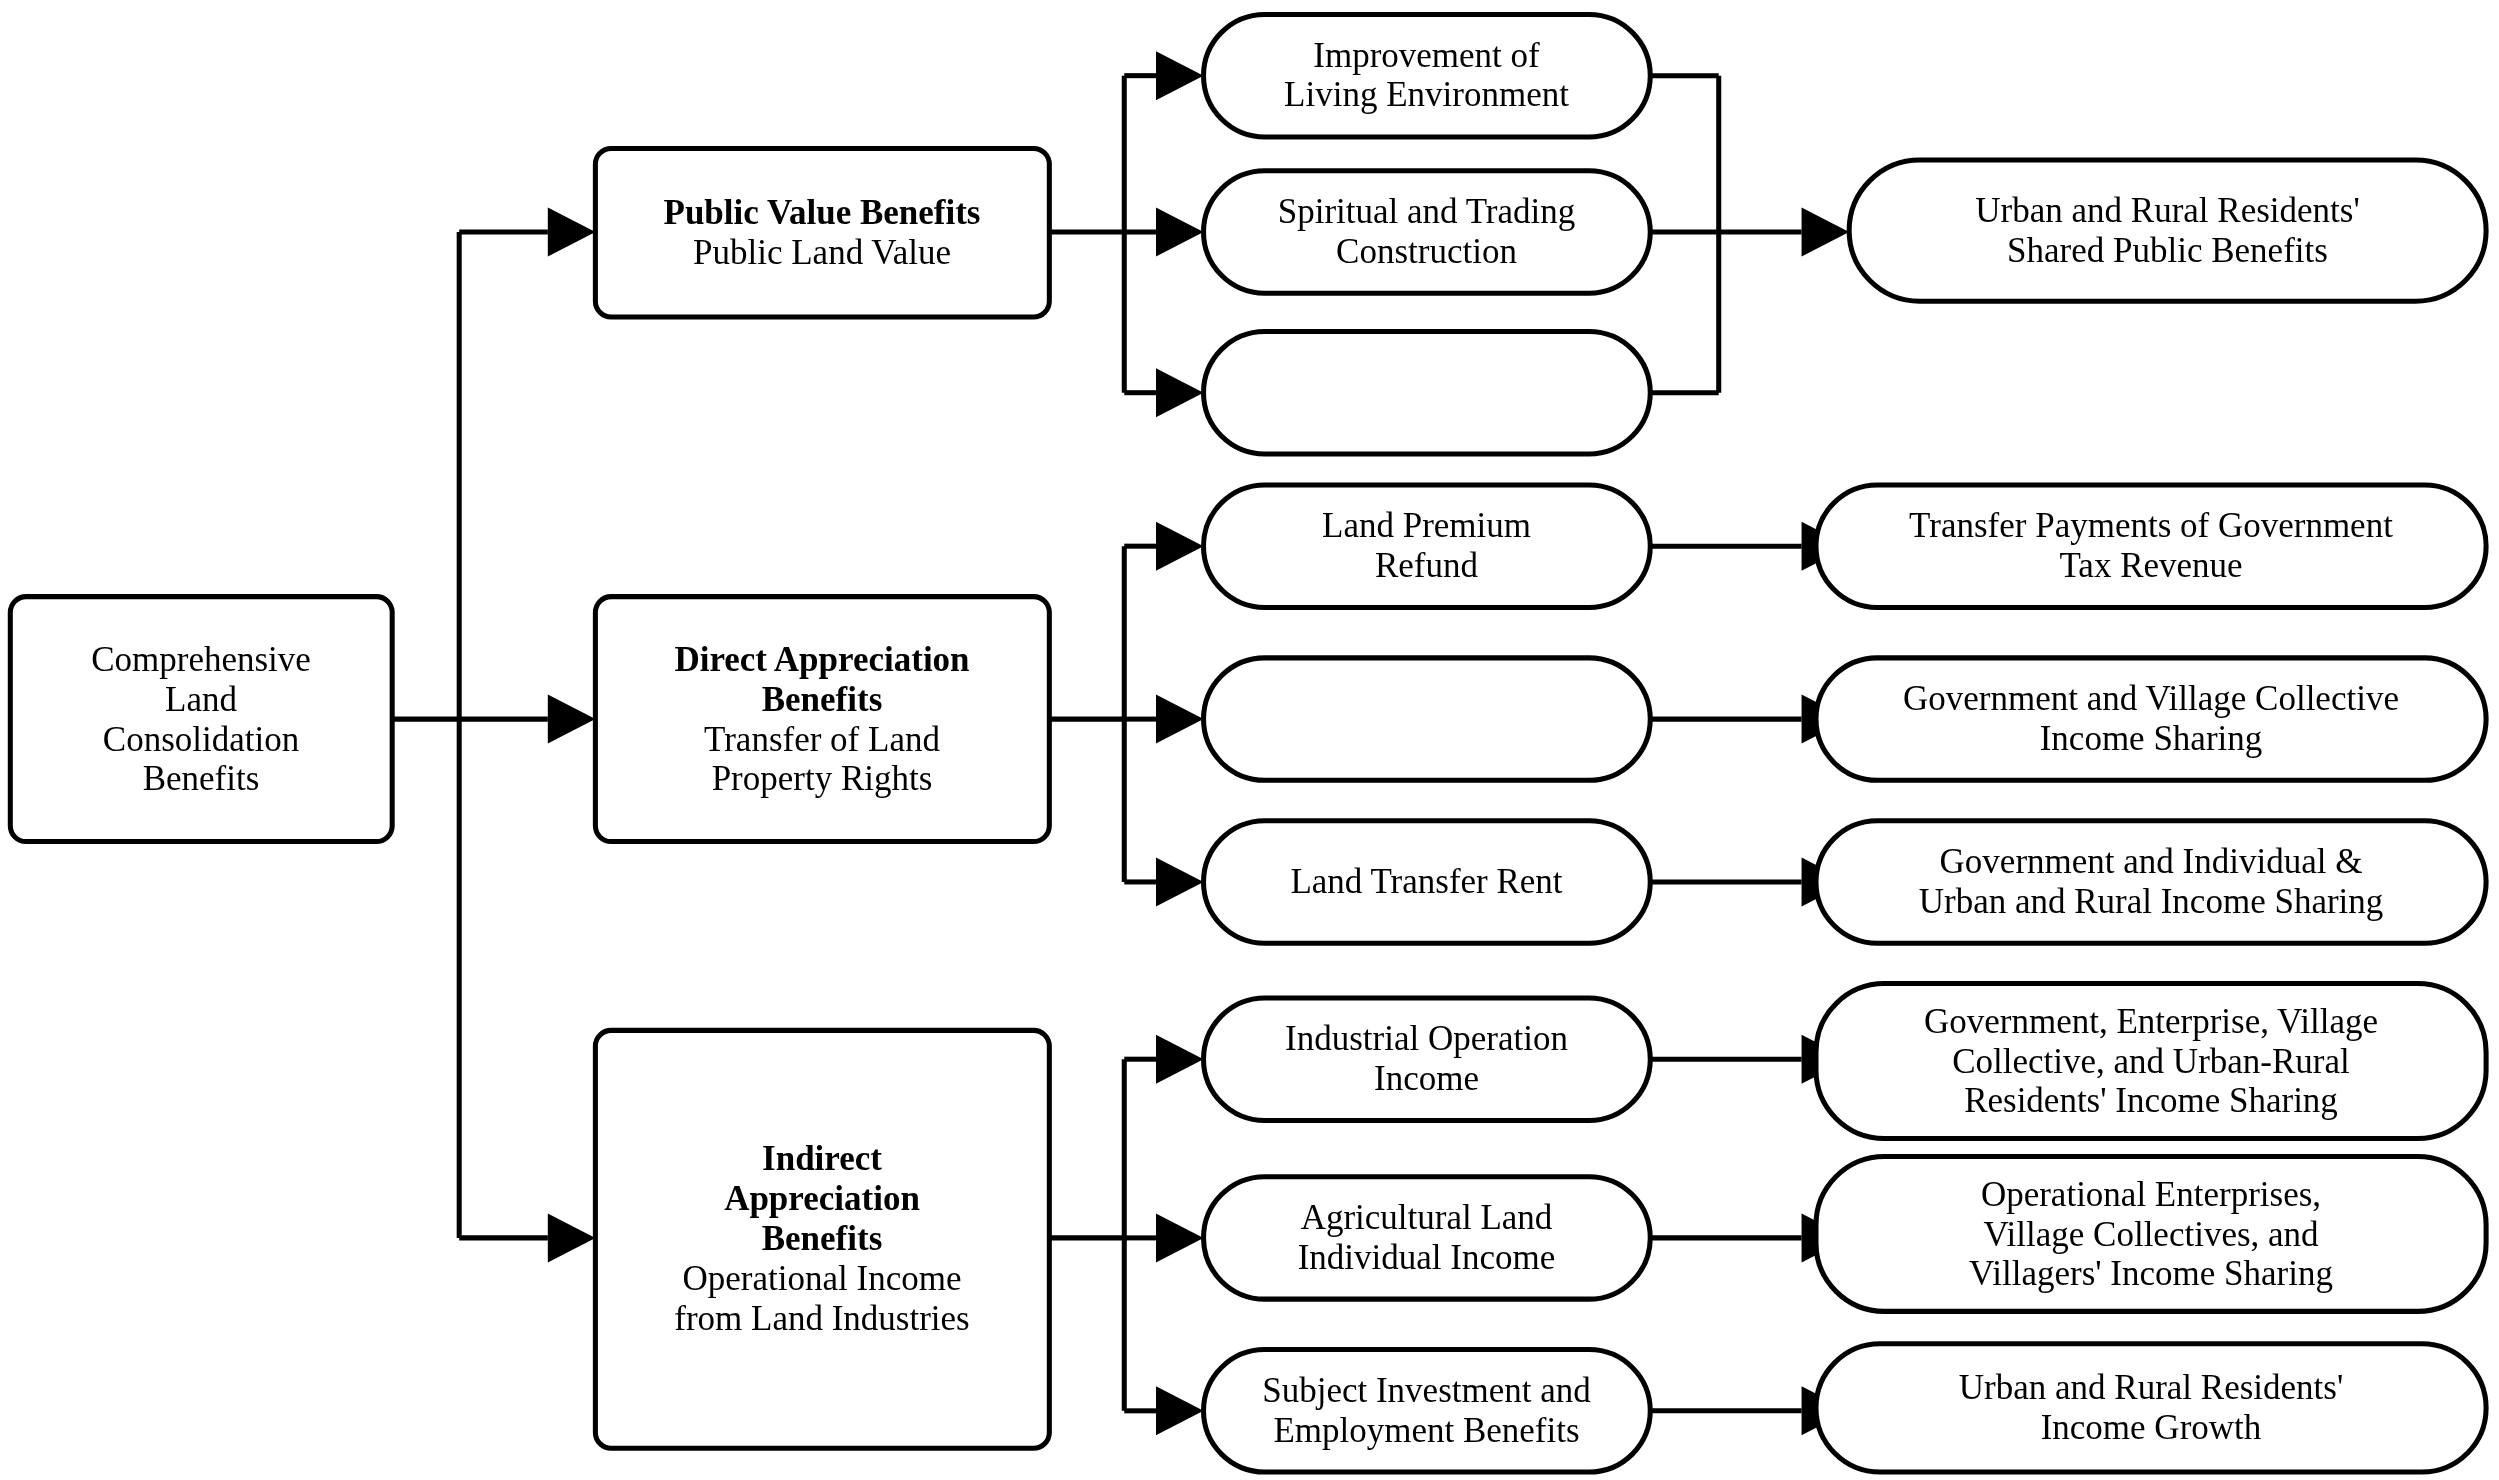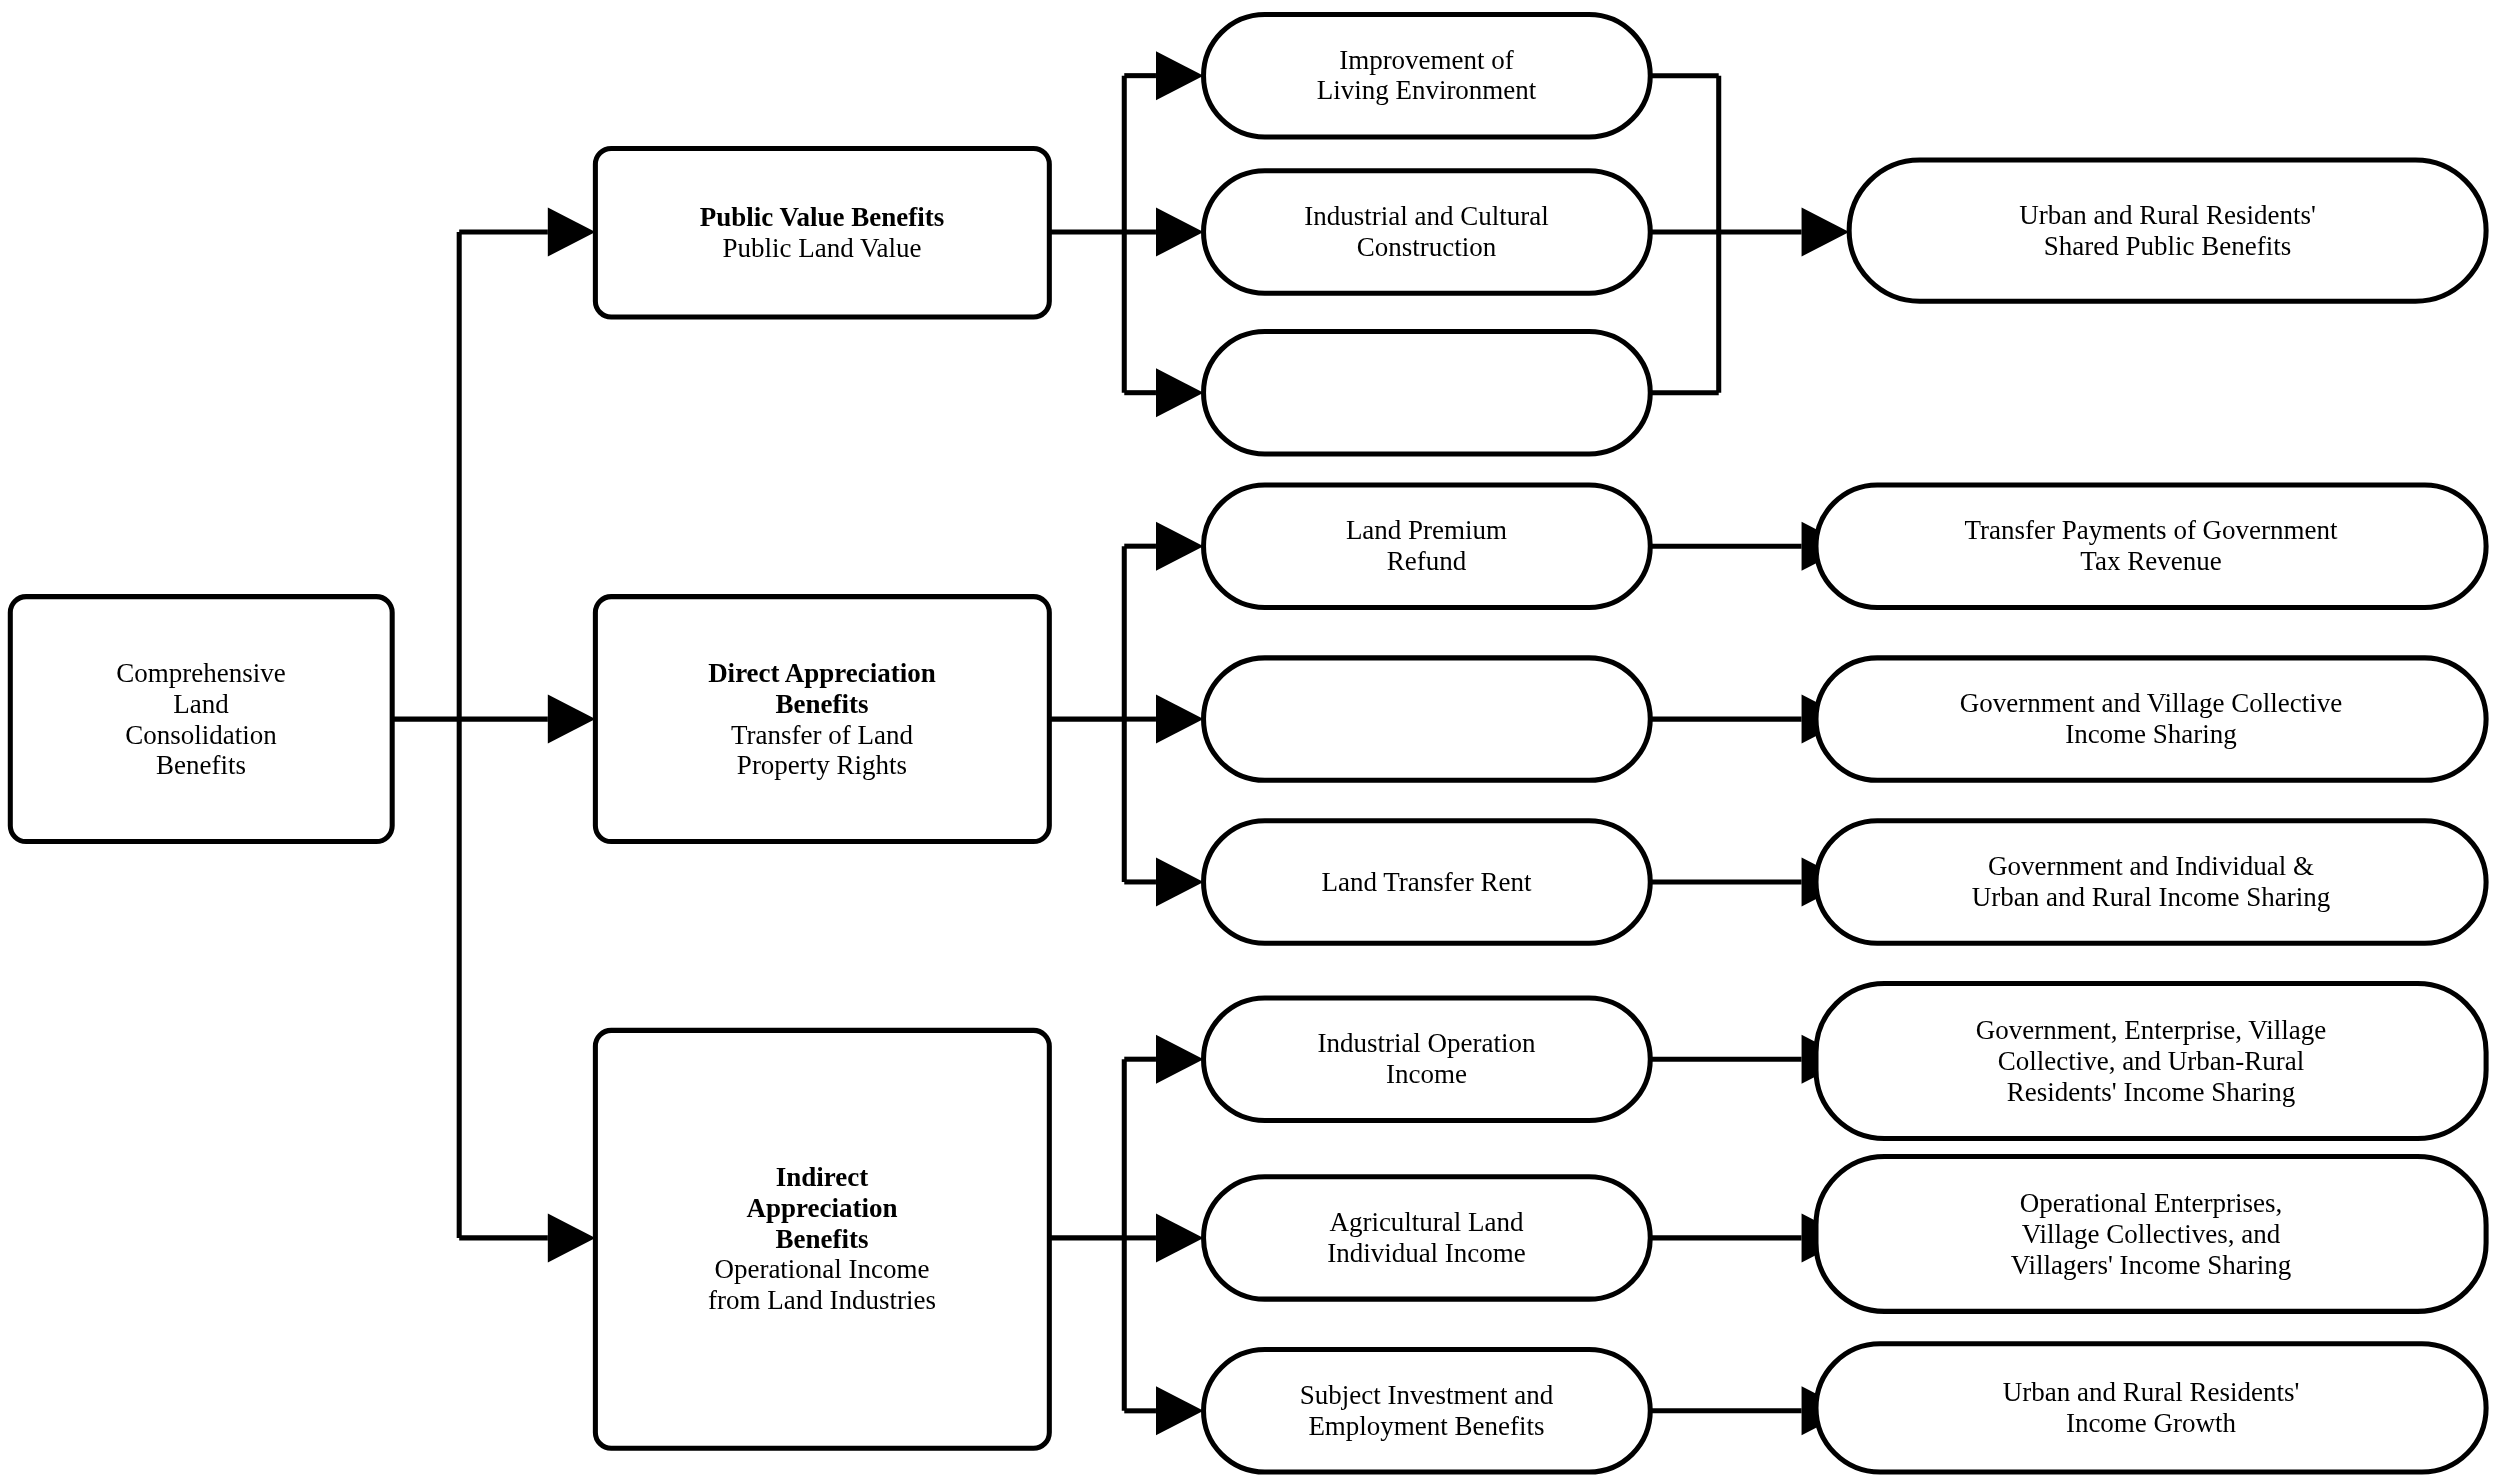--- a/index.html
+++ b/index.html
@@ -48,7 +48,7 @@
     text-align: center;
     color: #000000;
     line-height: 1.14;
-    font-size: 27px;
+    font-size: 35px;
     box-sizing: border-box;
     padding: 0 10px;
     pointer-events: none;

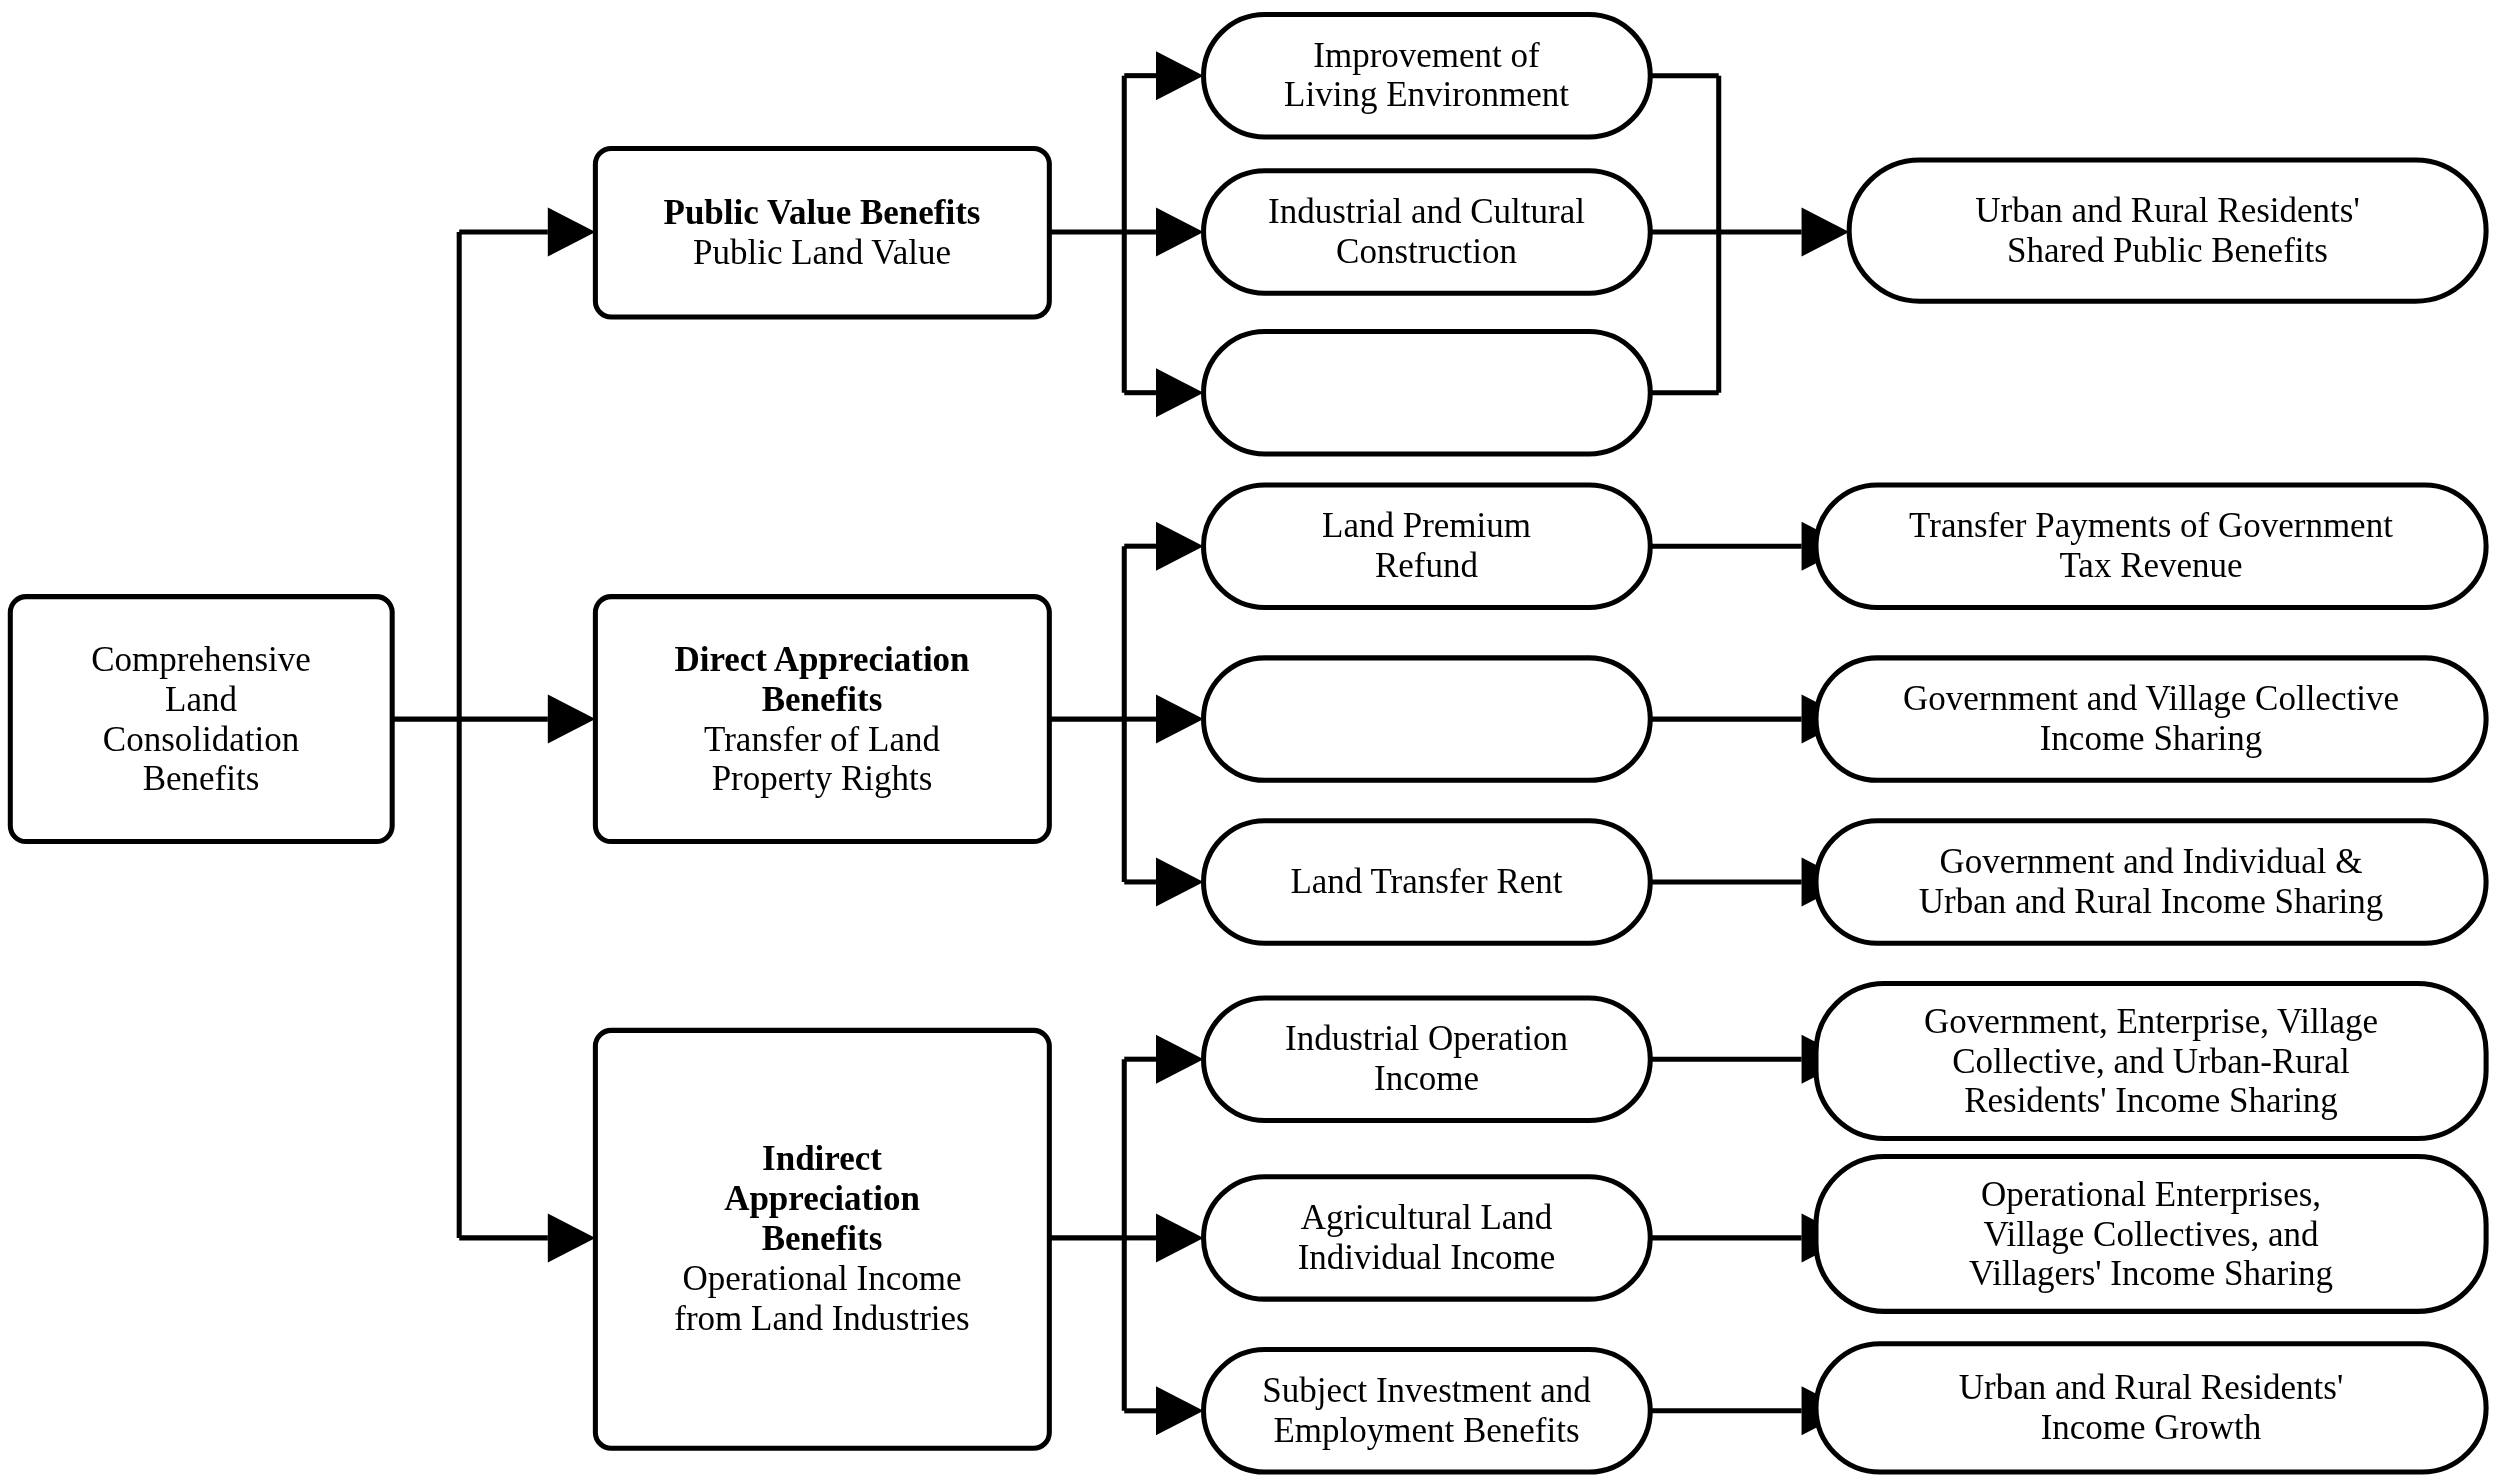--- a/index.html
+++ b/index.html
@@ -173,7 +173,7 @@
 Living Environment</span>
   </div>
   <div class="node-text" style="left:1203px; top:171px; width:447px; height:122px;">
-    <span class="sub">Industrial and Cultural
+    <span class="sub">Spiritual and Trading
 Construction</span>
   </div>
 

